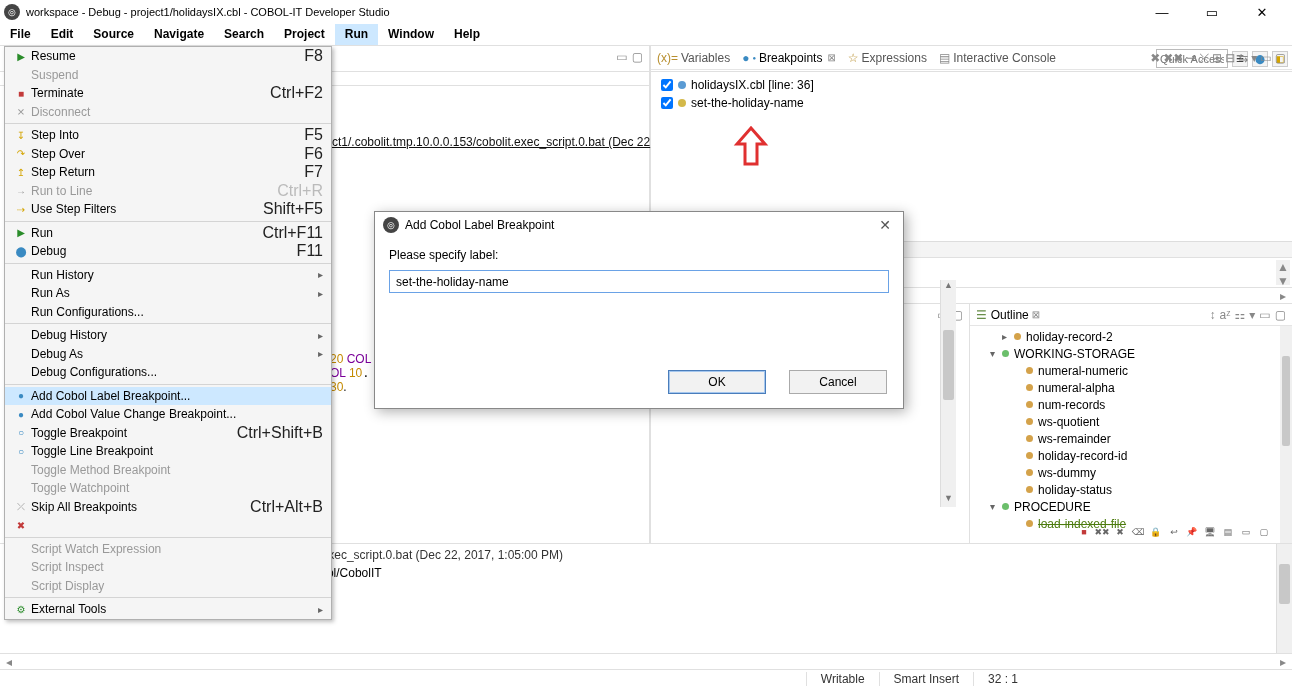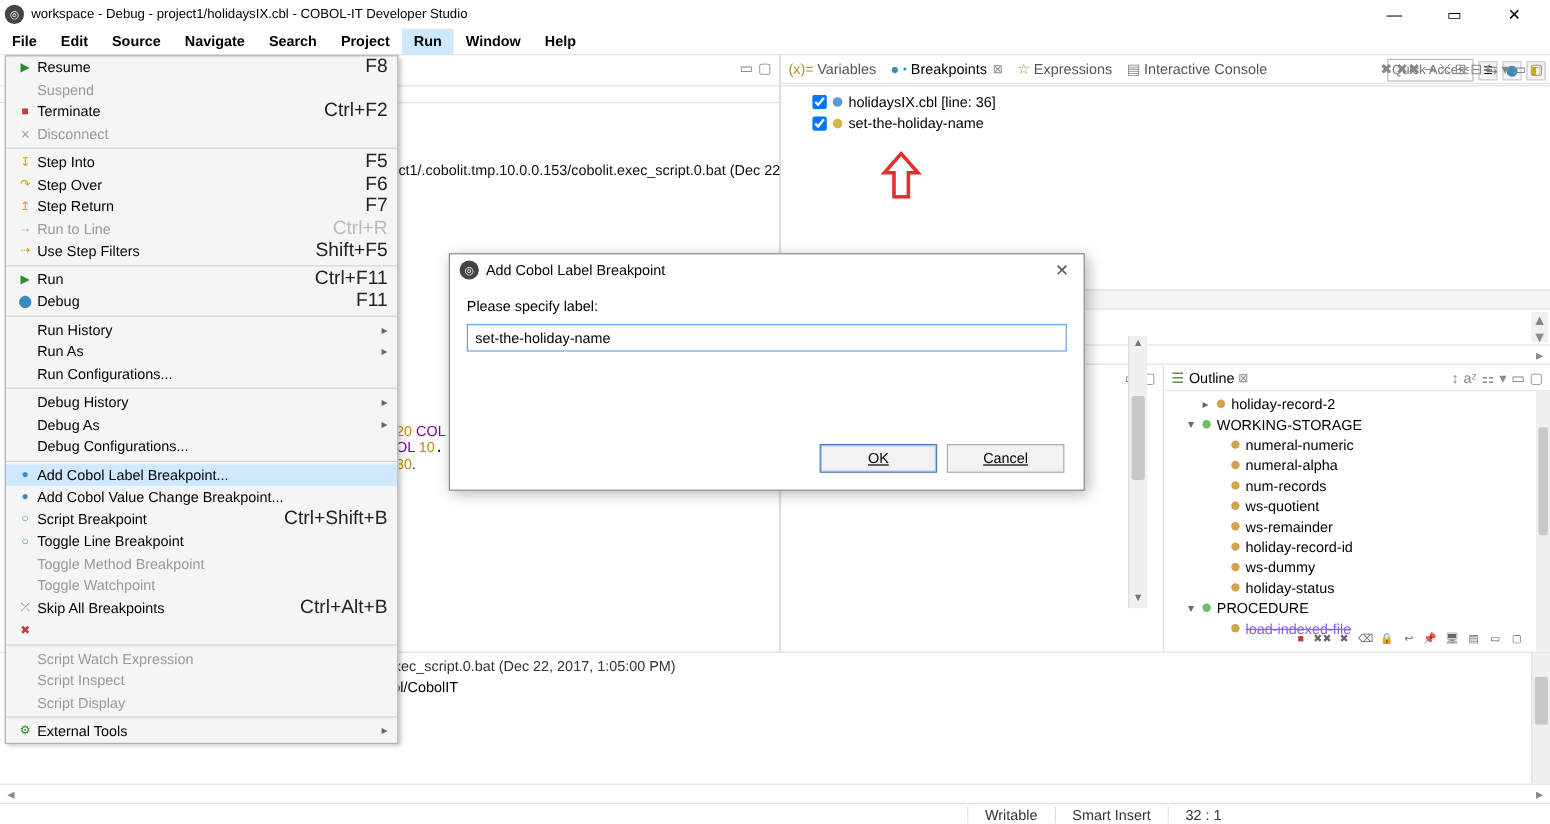--- a/index.html
+++ b/index.html
@@ -47,7 +47,7 @@
 .tabs-row .tab { display:flex; align-items:center; gap:3px;}
 .tabs-row .tab.sel { color:#000;}
 .bp-toolbar-icons { margin-left:auto; display:flex; gap:3px; color:#888; font-size:10px;}
-.bp-body { flex:1; padding:6px 26px; position:relative;}
+.bp-body { flex:1; padding:6px 10px; position:relative;}
 .bp-item { display:flex; align-items:center; gap:5px; height:18px;}
 .bp-item input{ width:12px;height:12px;}
 .bp-dot { width:8px;height:8px;border-radius:4px;background:#5a9bd4; display:inline-block;}

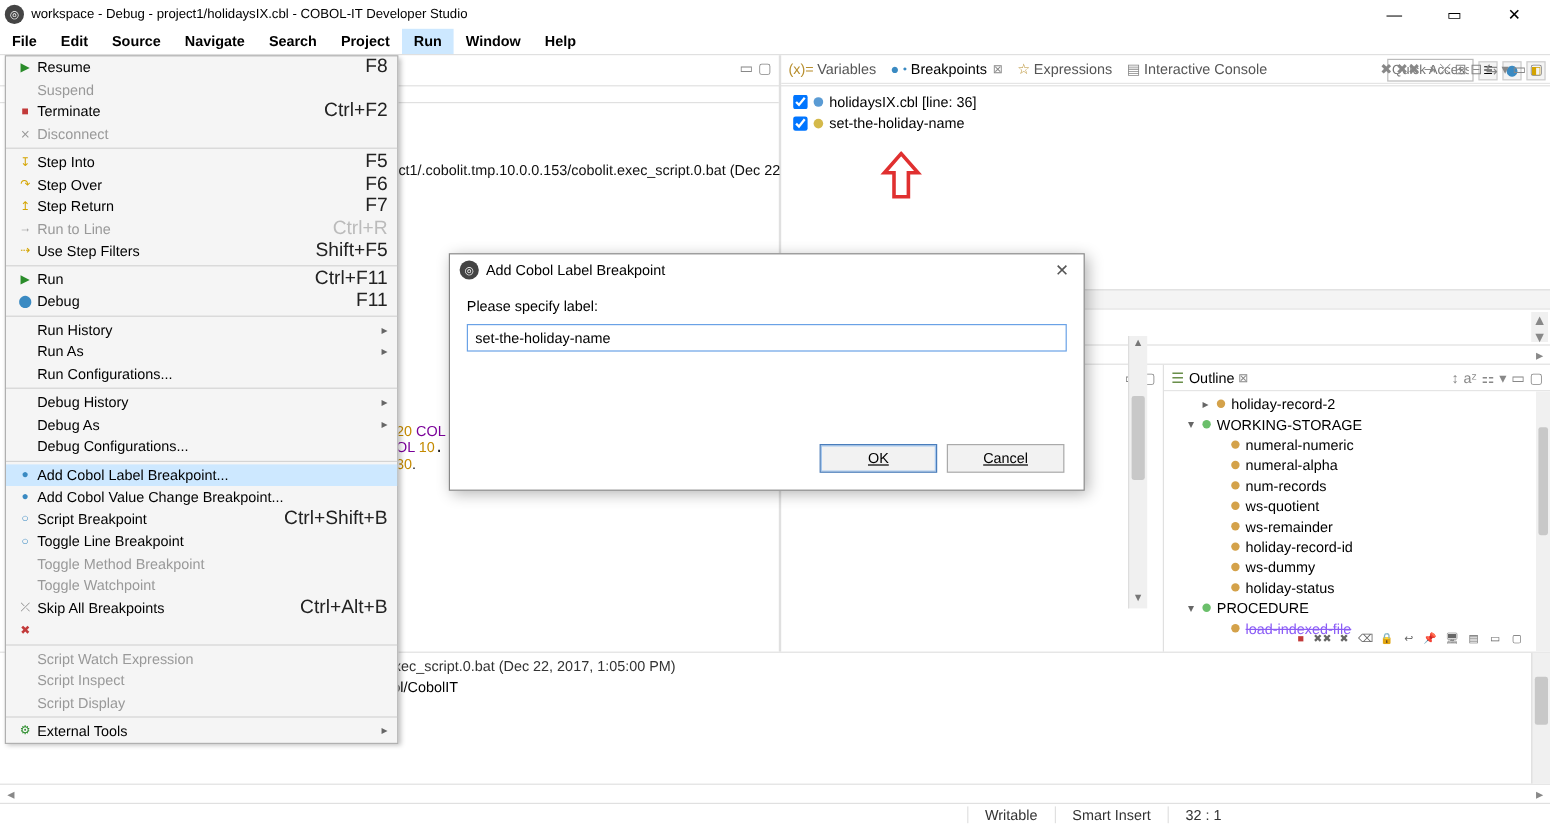--- a/index.html
+++ b/index.html
@@ -35,7 +35,7 @@
 .editor-col { flex:1; position:relative; border-right:1px solid #e0e0e0;}
 .etabs-hdr { height:40px; border-bottom:1px solid #e0e0e0; position:relative;}
 .hdr-icons { position:absolute; right:6px; top:4px; display:flex; gap:4px; color:#888; font-size:10px;}
-.partial-text { position:absolute; left:332px; top:135px; font-size:12px; color:#111;}
+.partial-text { position:absolute; left:332px; top:135px; font-size:12px; color:#111;text-decoration:underline;}
 .code-snip { position:absolute; left:330px; top:352px; font-family:Consolas,monospace; font-size:12px; line-height:14px; white-space:pre; color:#111;}
 .code-snip .kw { color:#7a0099;text-align:right;}
 .code-snip .num { color:#c48a00;}

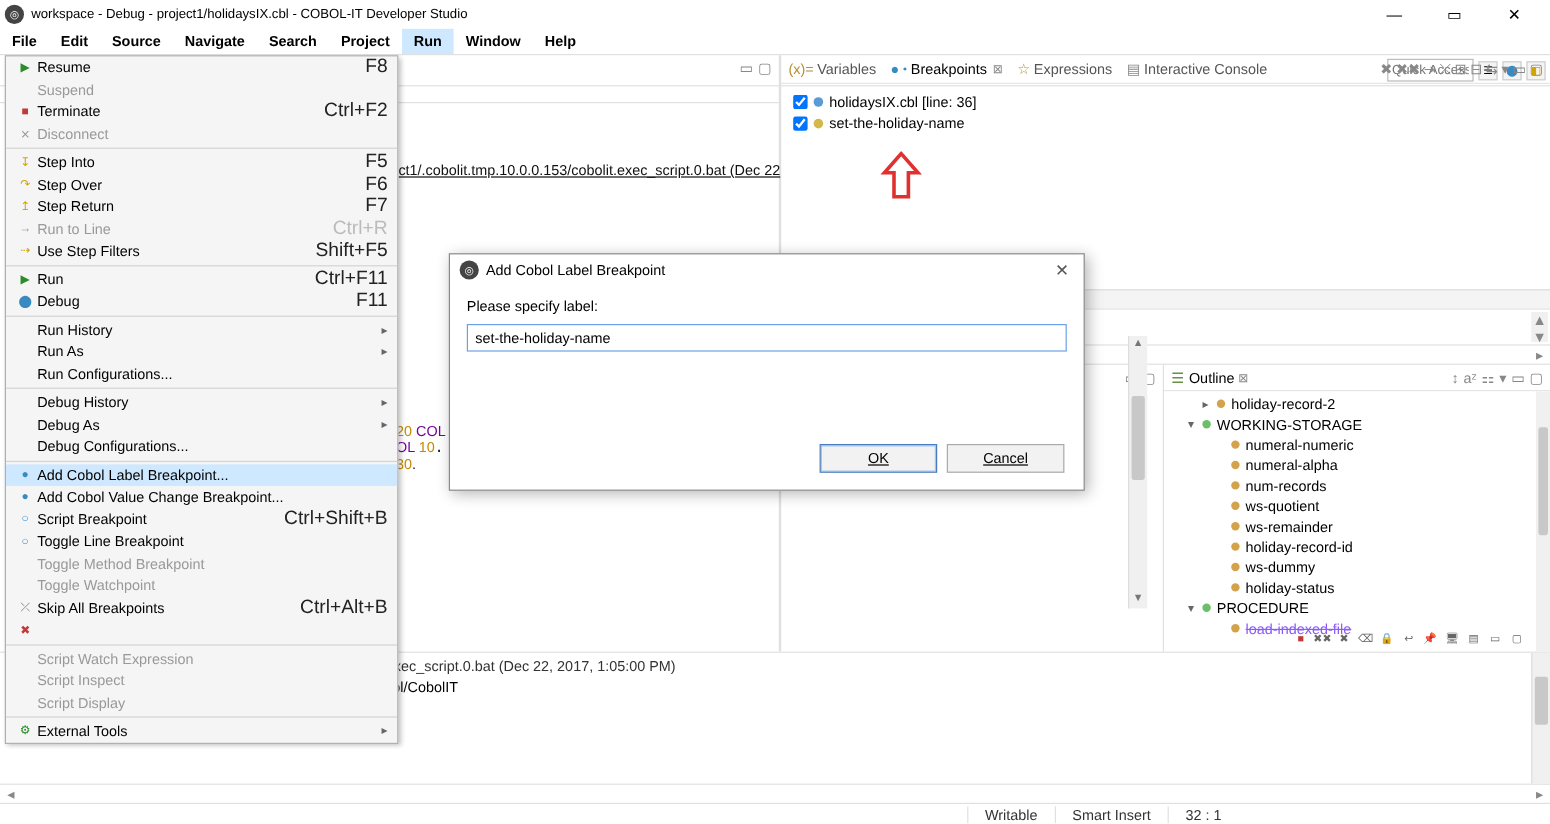--- a/index.html
+++ b/index.html
@@ -91,7 +91,7 @@
 .dialog .dclose{ margin-left:auto; font-size:14px; color:#555; padding:0 4px;}
 .dialog .dbody { padding:10px 14px;}
 .dialog .dinput{ width:100%; height:23px; border:1px solid #6aa2e6; padding:0 6px; font-size:12px; margin-top:8px;}
-.dialog .dbtns{ position:absolute; right:16px; bottom:14px; display:flex; gap:8px;text-decoration:underline;}
+.dialog .dbtns{ position:absolute; right:16px; bottom:14px; display:flex; gap:23px;}
 .dialog .dbtn{ width:98px; height:24px; border:1px solid #aaa; background:#f2f2f2; font-size:12px;}
 .dialog .dbtn.primary{ border:1px solid #4a7dbb; box-shadow:inset 0 0 0 1px #a5c7ee;}
 </style>

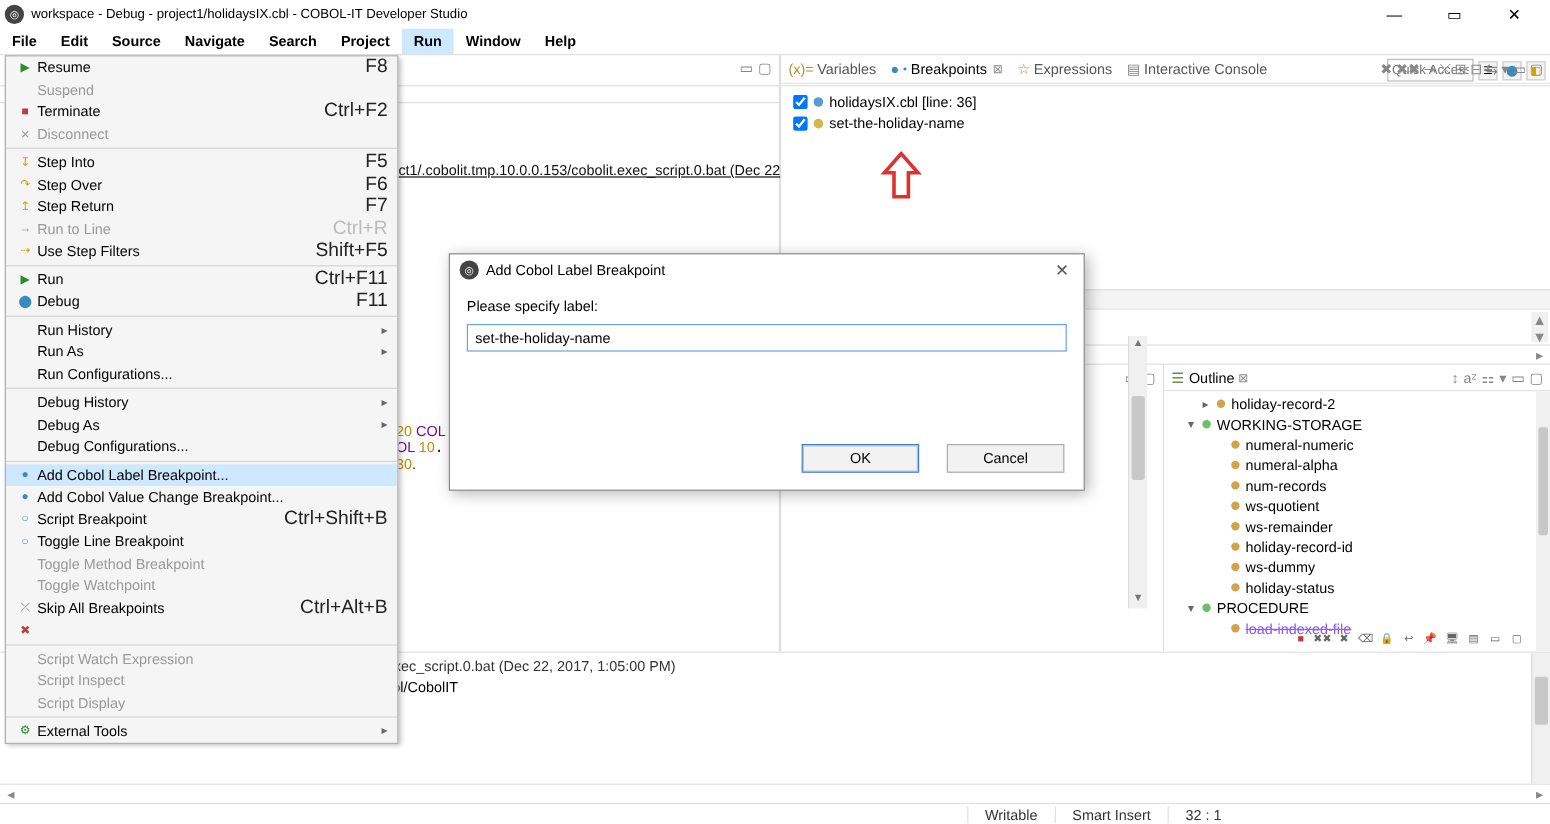--- a/index.html
+++ b/index.html
@@ -456,7 +456,7 @@
     </div>
     <div class="rmi">
       <span class="ic" style="color: rgb(58, 138, 194);">○</span>
-      <span class="txt">Script Breakpoint</span>
+      <span class="txt">Toggle Breakpoint</span>
       <span class="sc">Ctrl+Shift+B</span>
     </div>
     <div class="rmi">

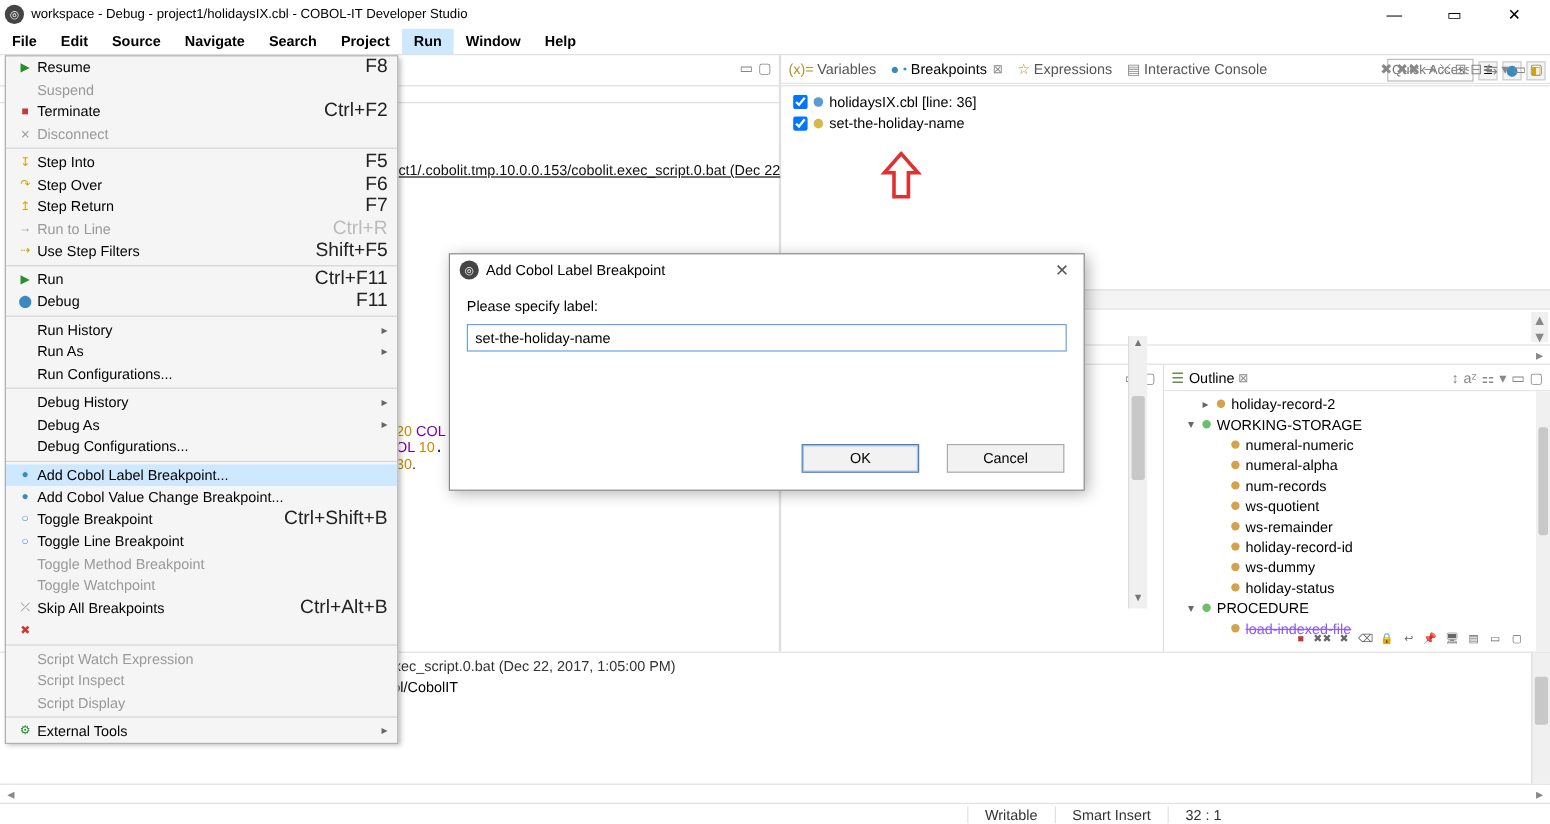--- a/index.html
+++ b/index.html
@@ -68,7 +68,7 @@
 .otree-row .tw { width:12px; display:inline-block; color:#666; font-size:10px;}
 .otree-row .dot { width:7px;height:7px;border-radius:4px; background:#d4a24a; display:inline-block; margin-right:5px;}
 .otree-row .dot.g { background:#6bbf6b;}
-.otree-row.cut { color:#8b5cf6; text-decoration:line-through;}
+.otree-row.cut { color:#4d7c0f; text-decoration:line-through;}
 .otree-vsb{ position:absolute; right:0; top:0; bottom:0; width:12px; background:#f0f0f0;}
 
 .console-row { height:110px; border-top:1px solid #e0e0e0; display:flex; }

